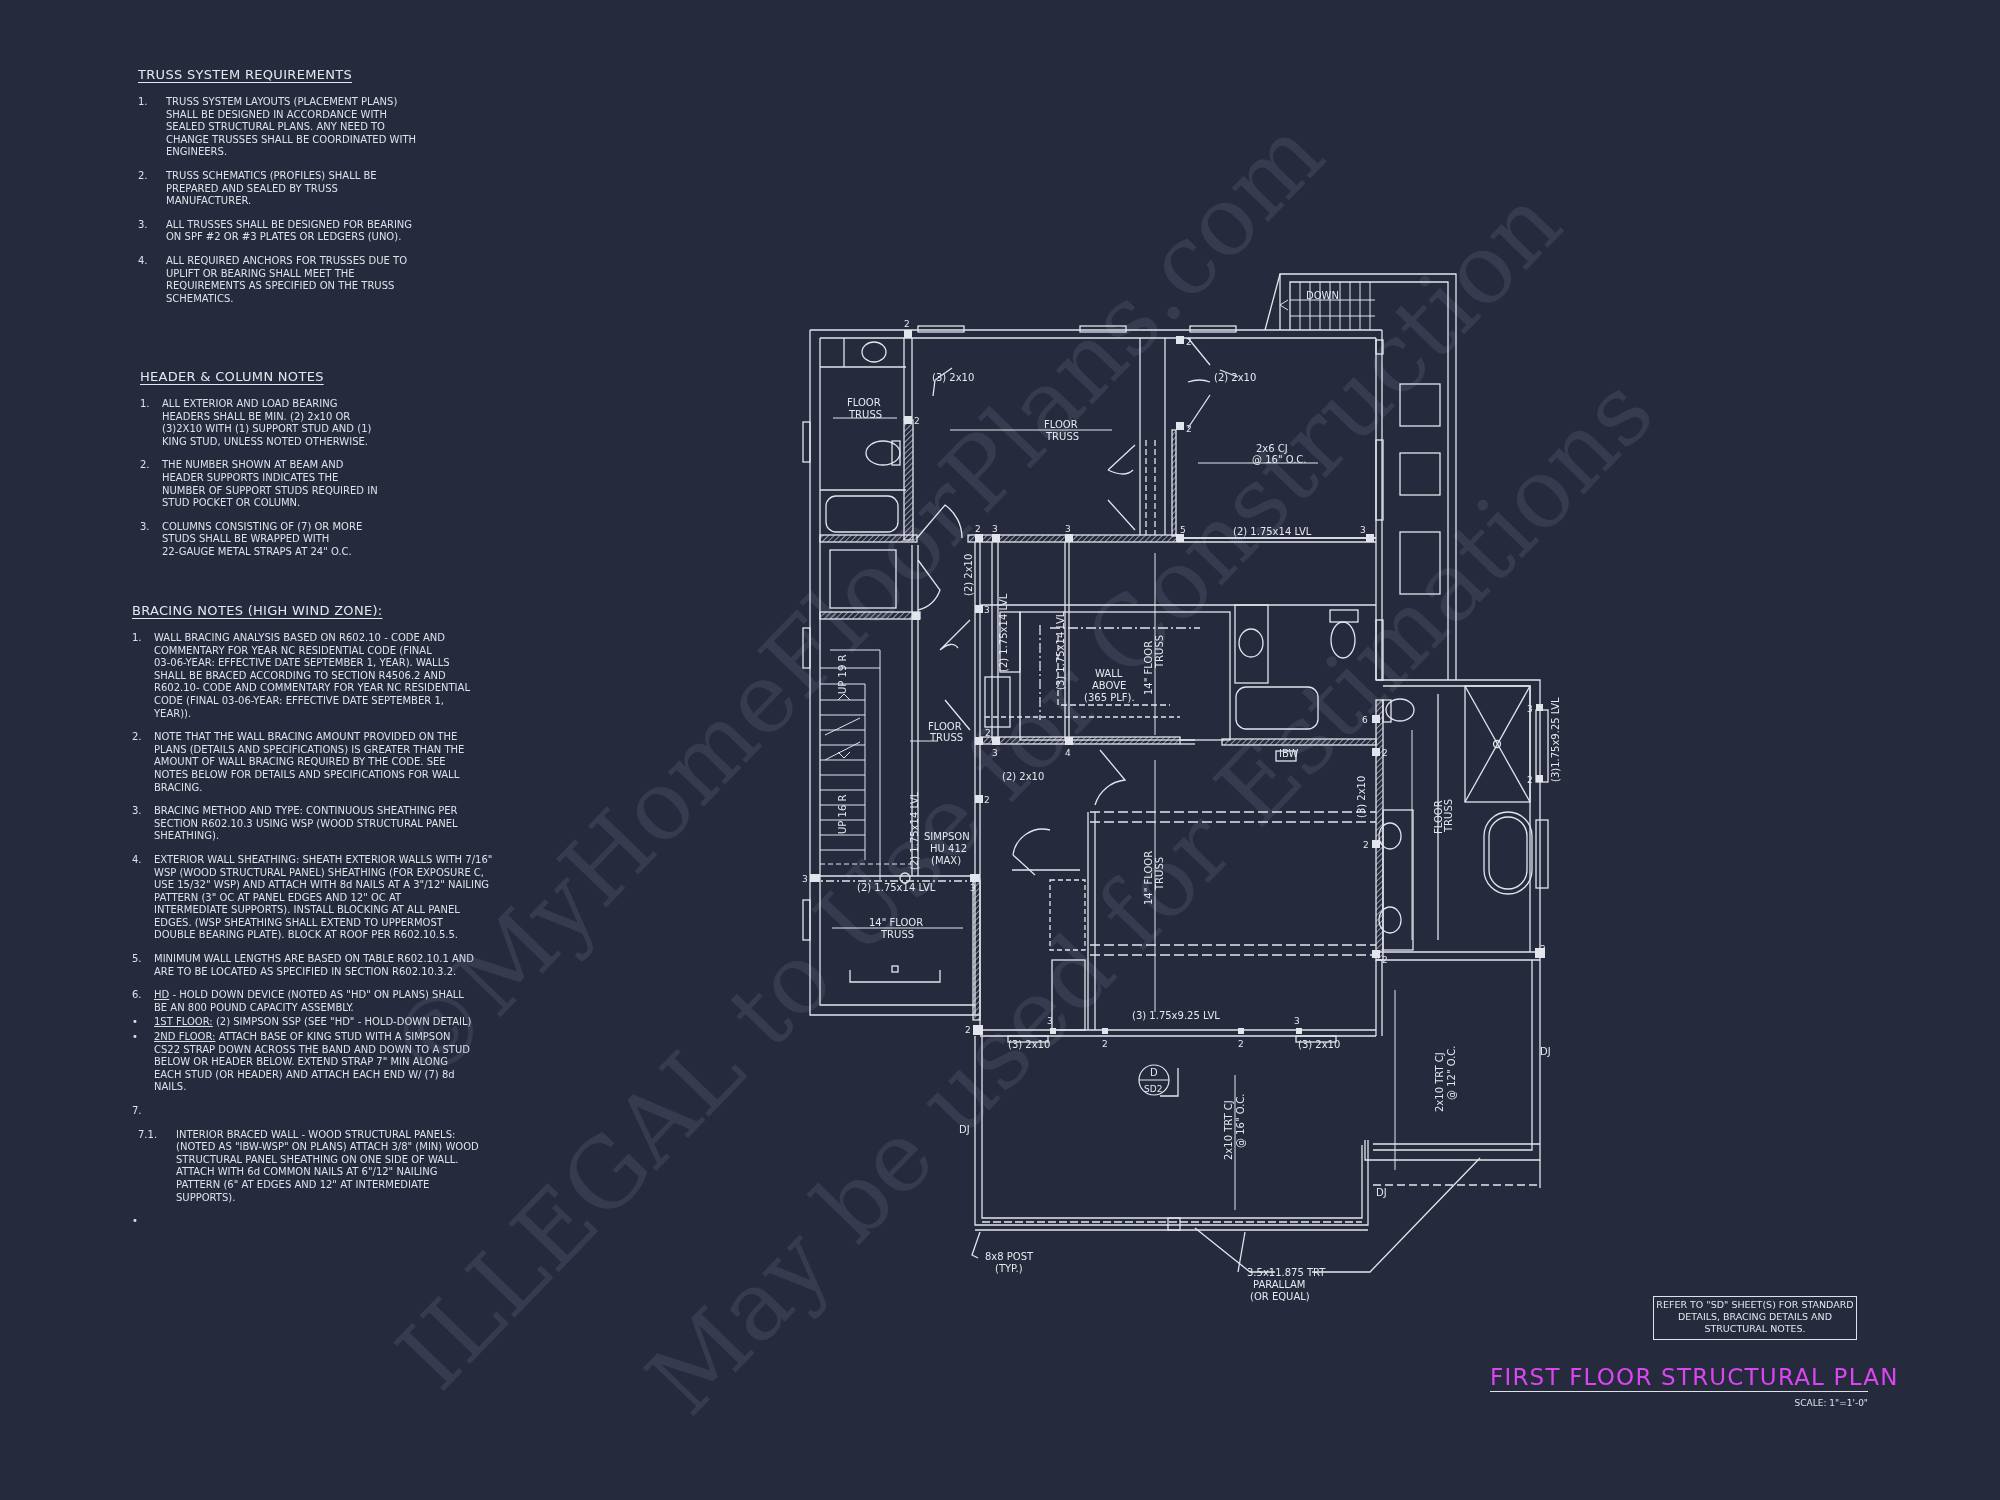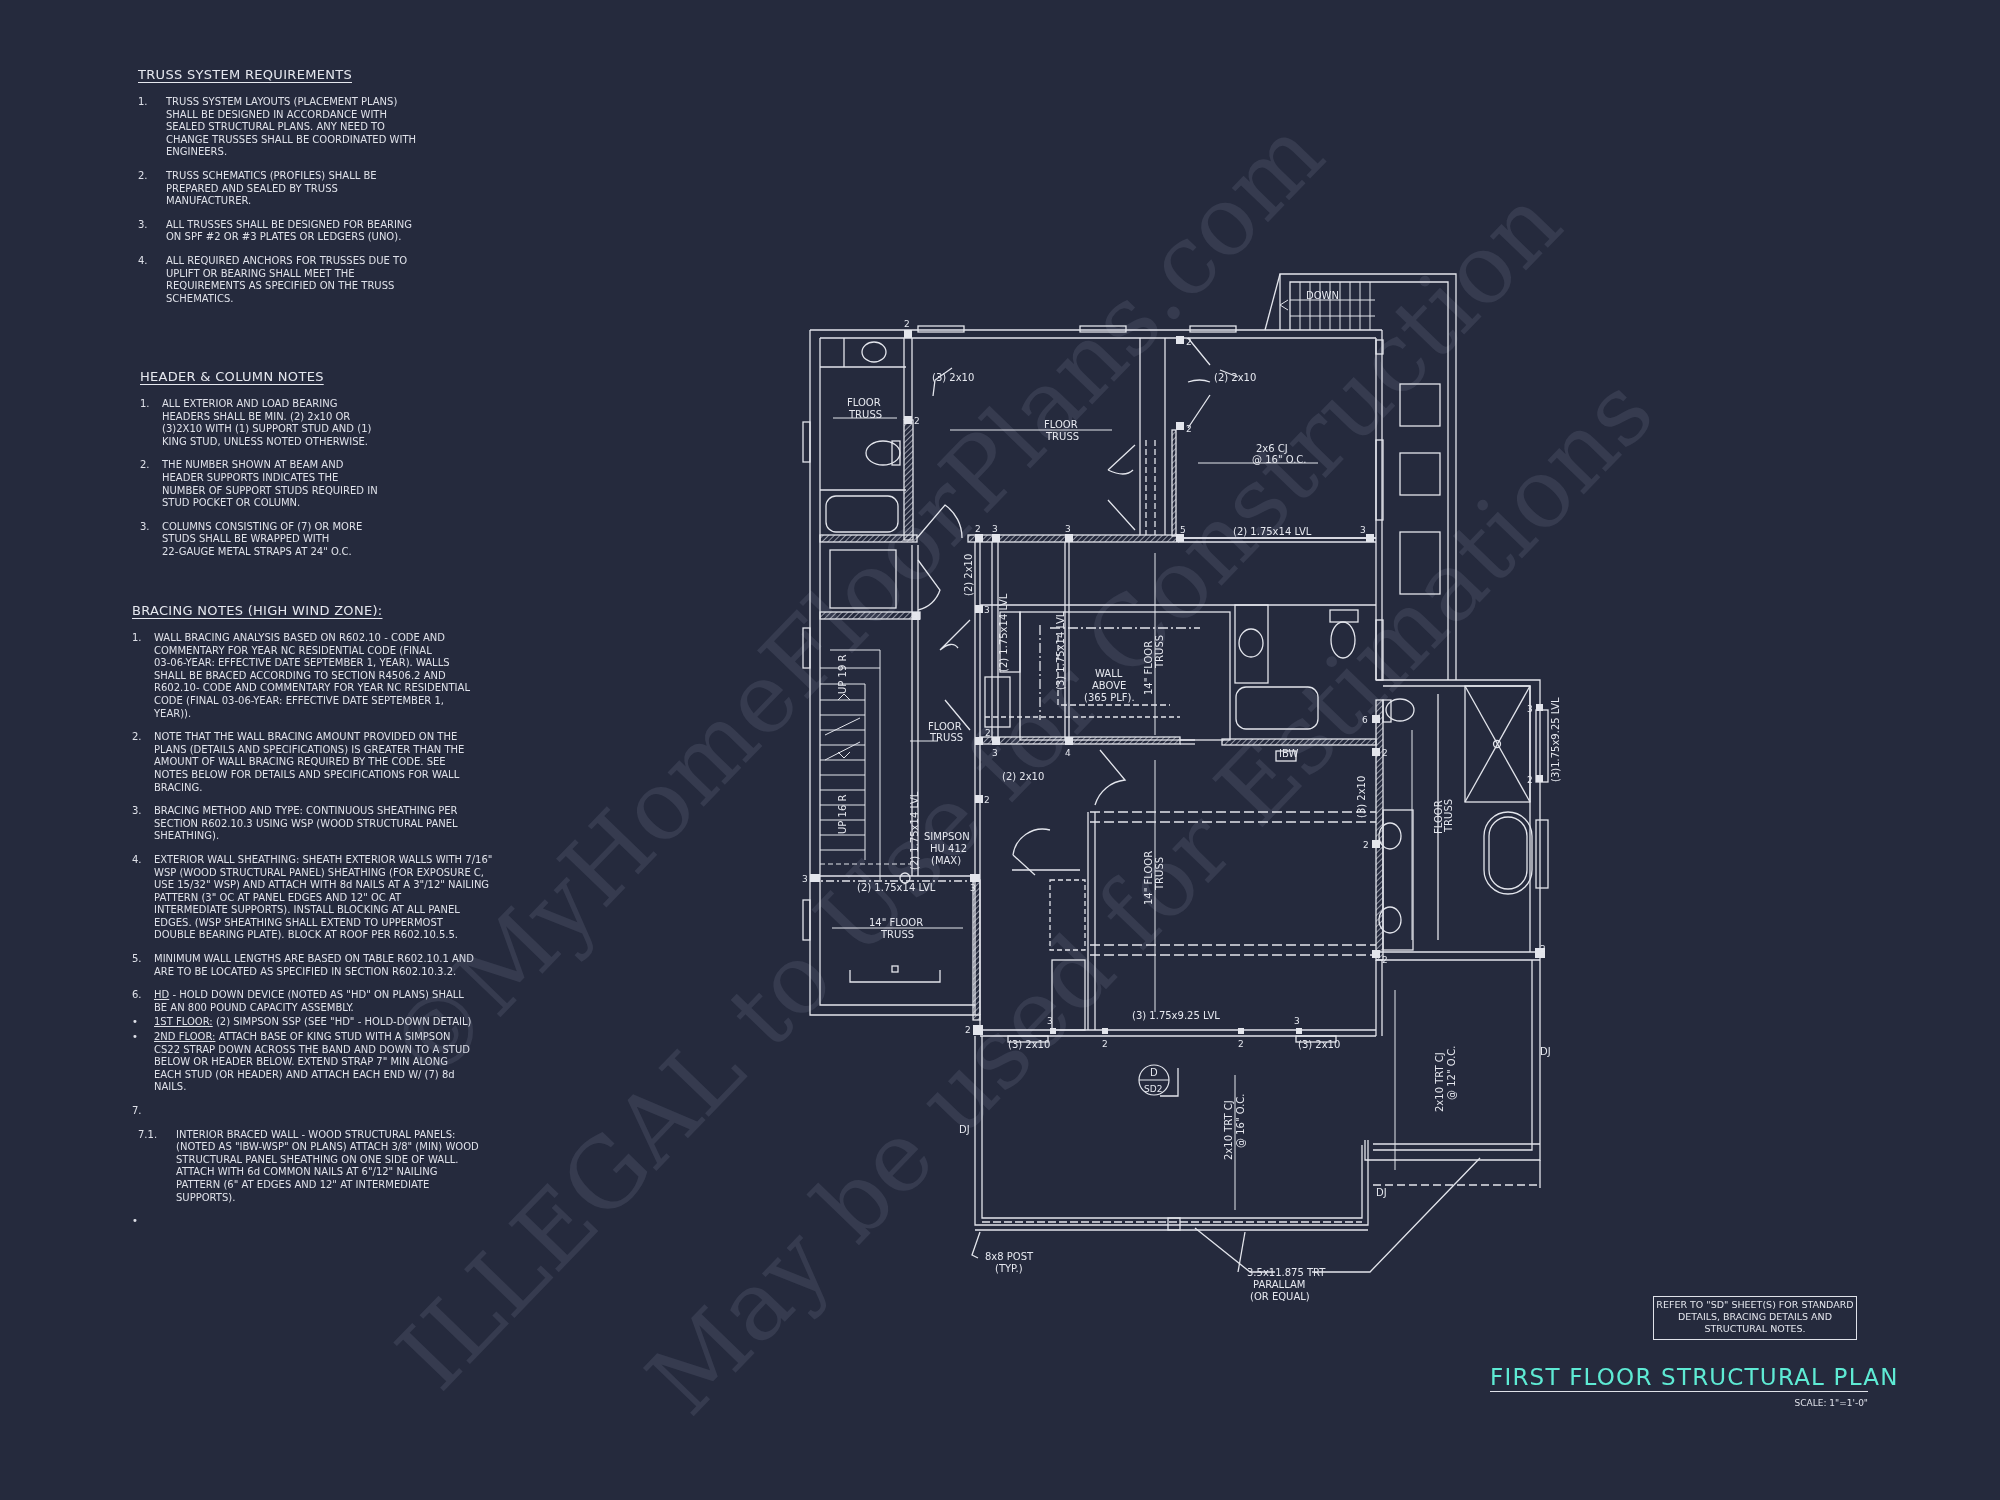--- a/index.html
+++ b/index.html
@@ -35,7 +35,7 @@
   }
   .title-block { position:absolute; left:1490px; top:1364px; width:378px; }
   .sheet-title {
-    font-size:23px; letter-spacing:1.2px; color:#5eead4; white-space:nowrap;
+    font-size:23px; letter-spacing:1.2px; color:#d946ef; white-space:nowrap;
     border-bottom:1.5px solid #dfe1e9; padding-bottom:1px; text-align:center;
   }
   .scale { font-size:9px; text-align:right; margin-top:6px; color:#dfe1e9; }

